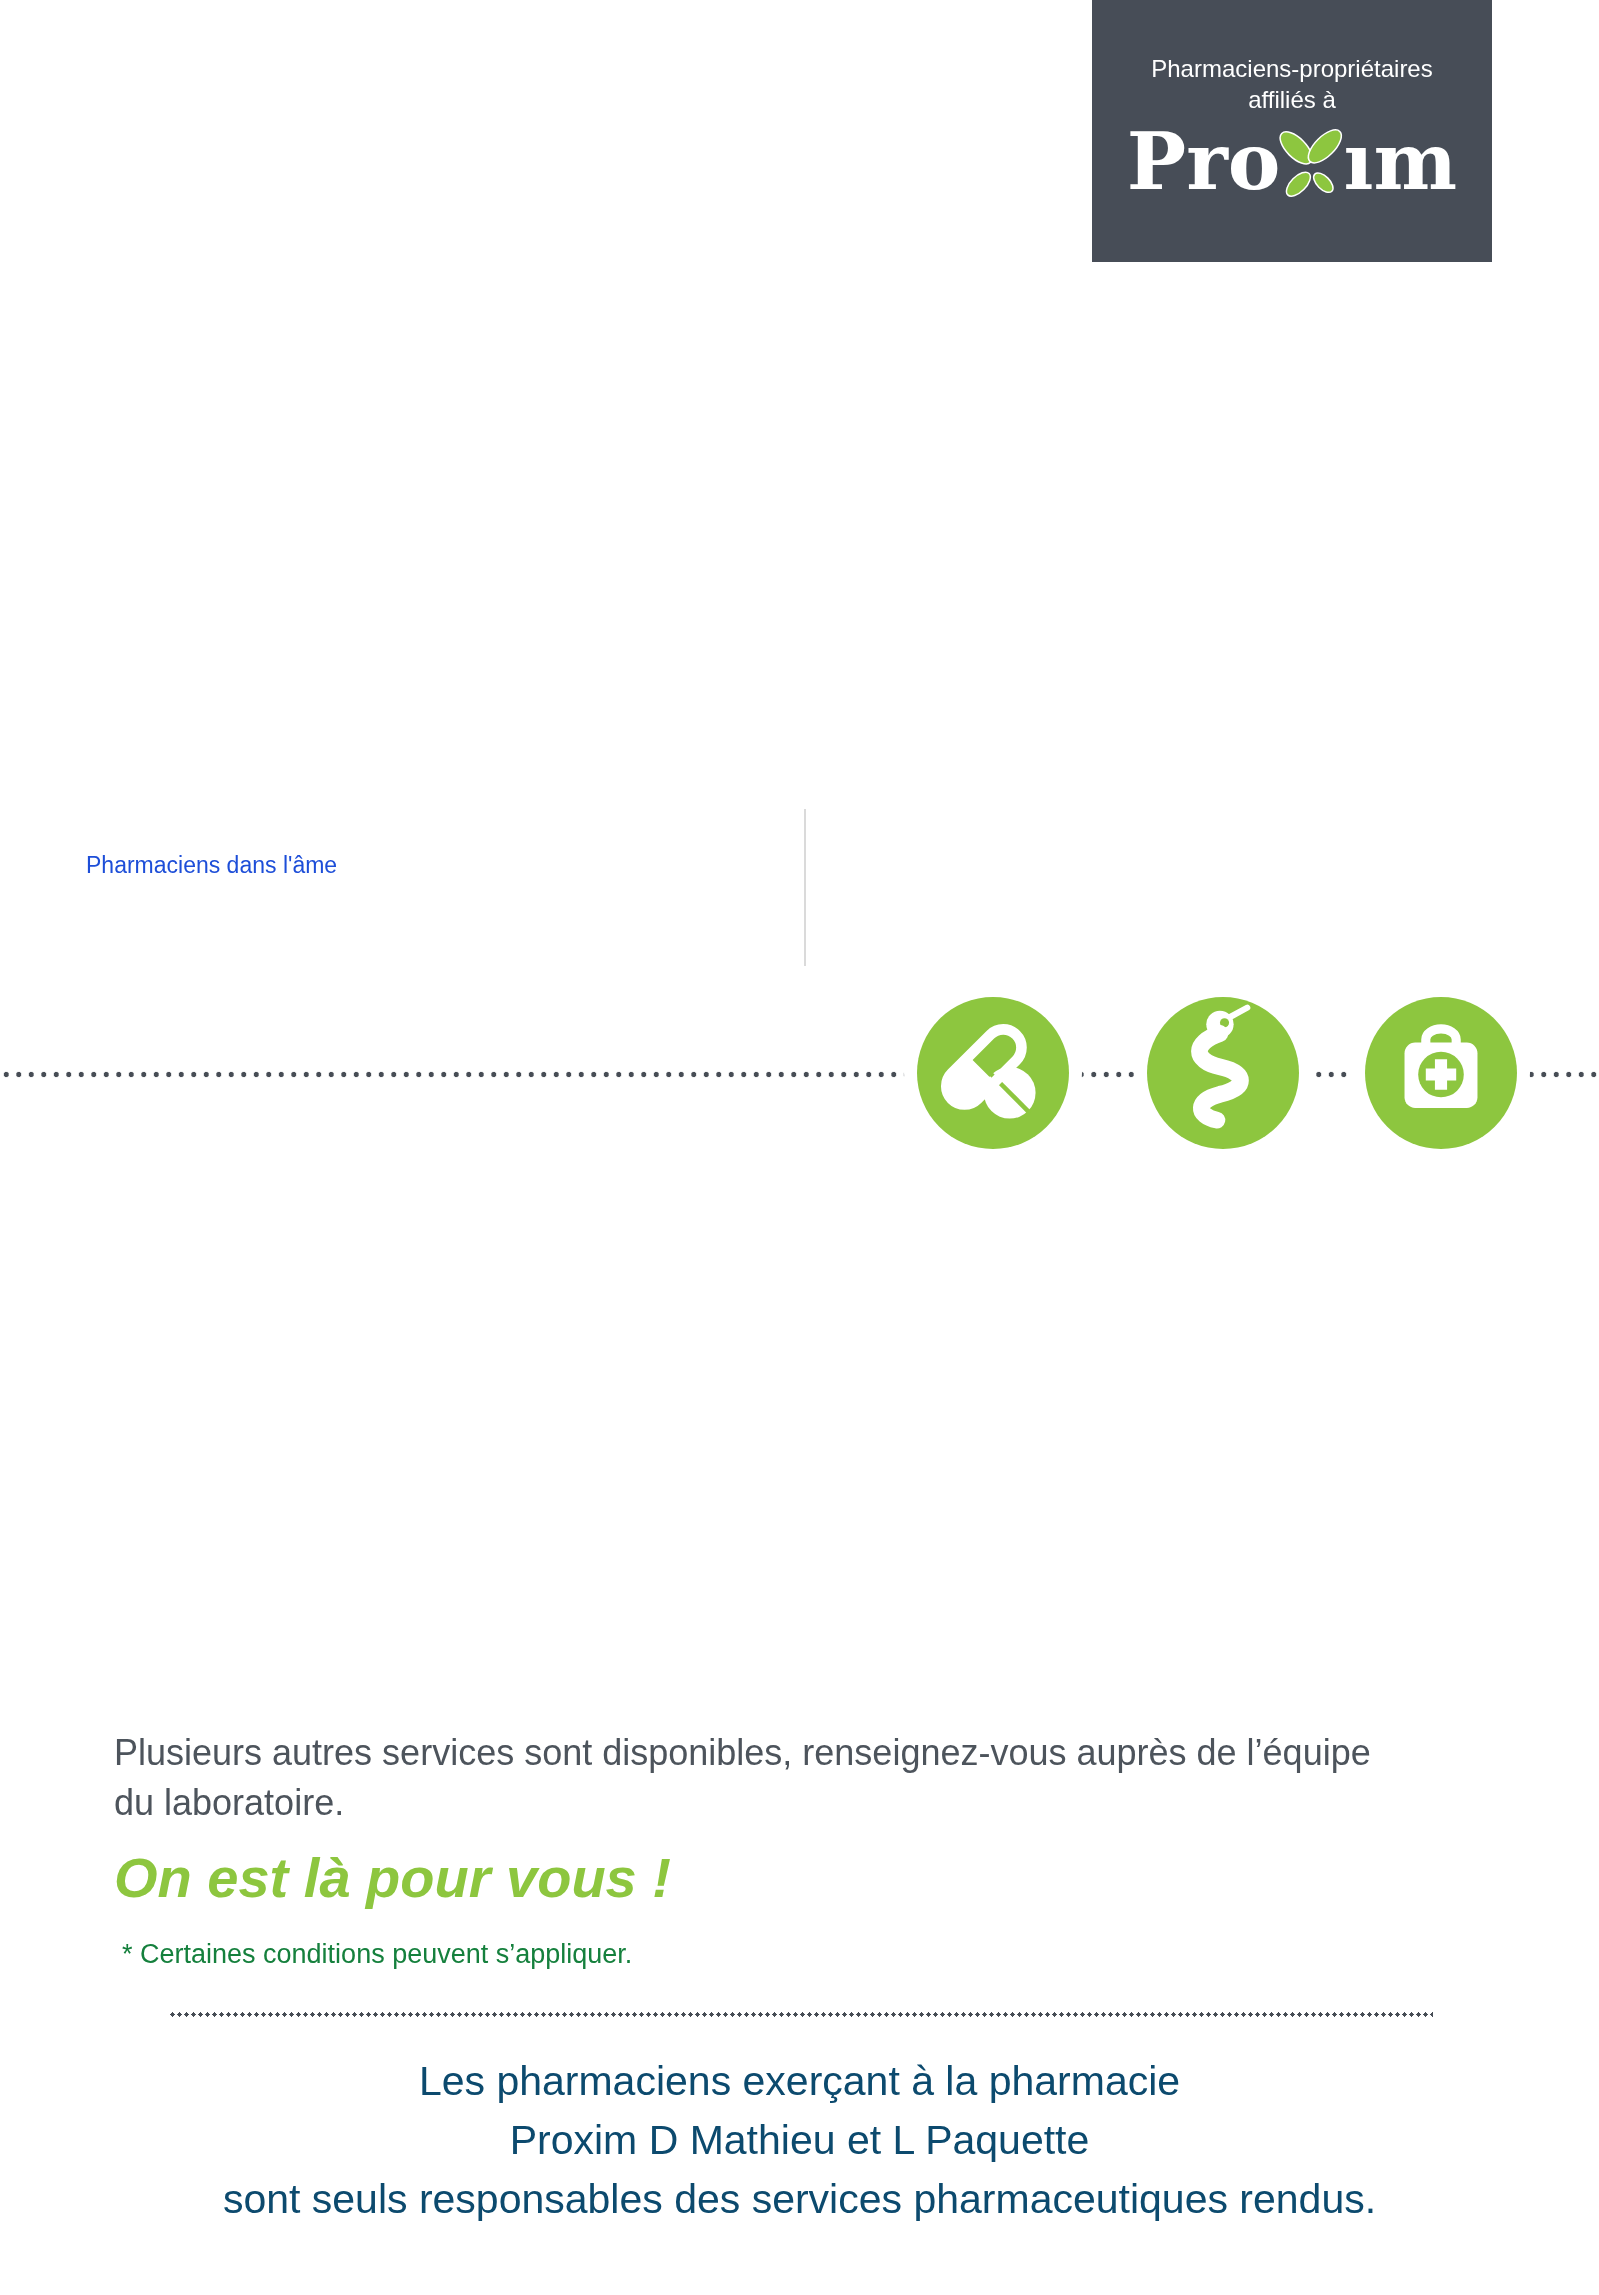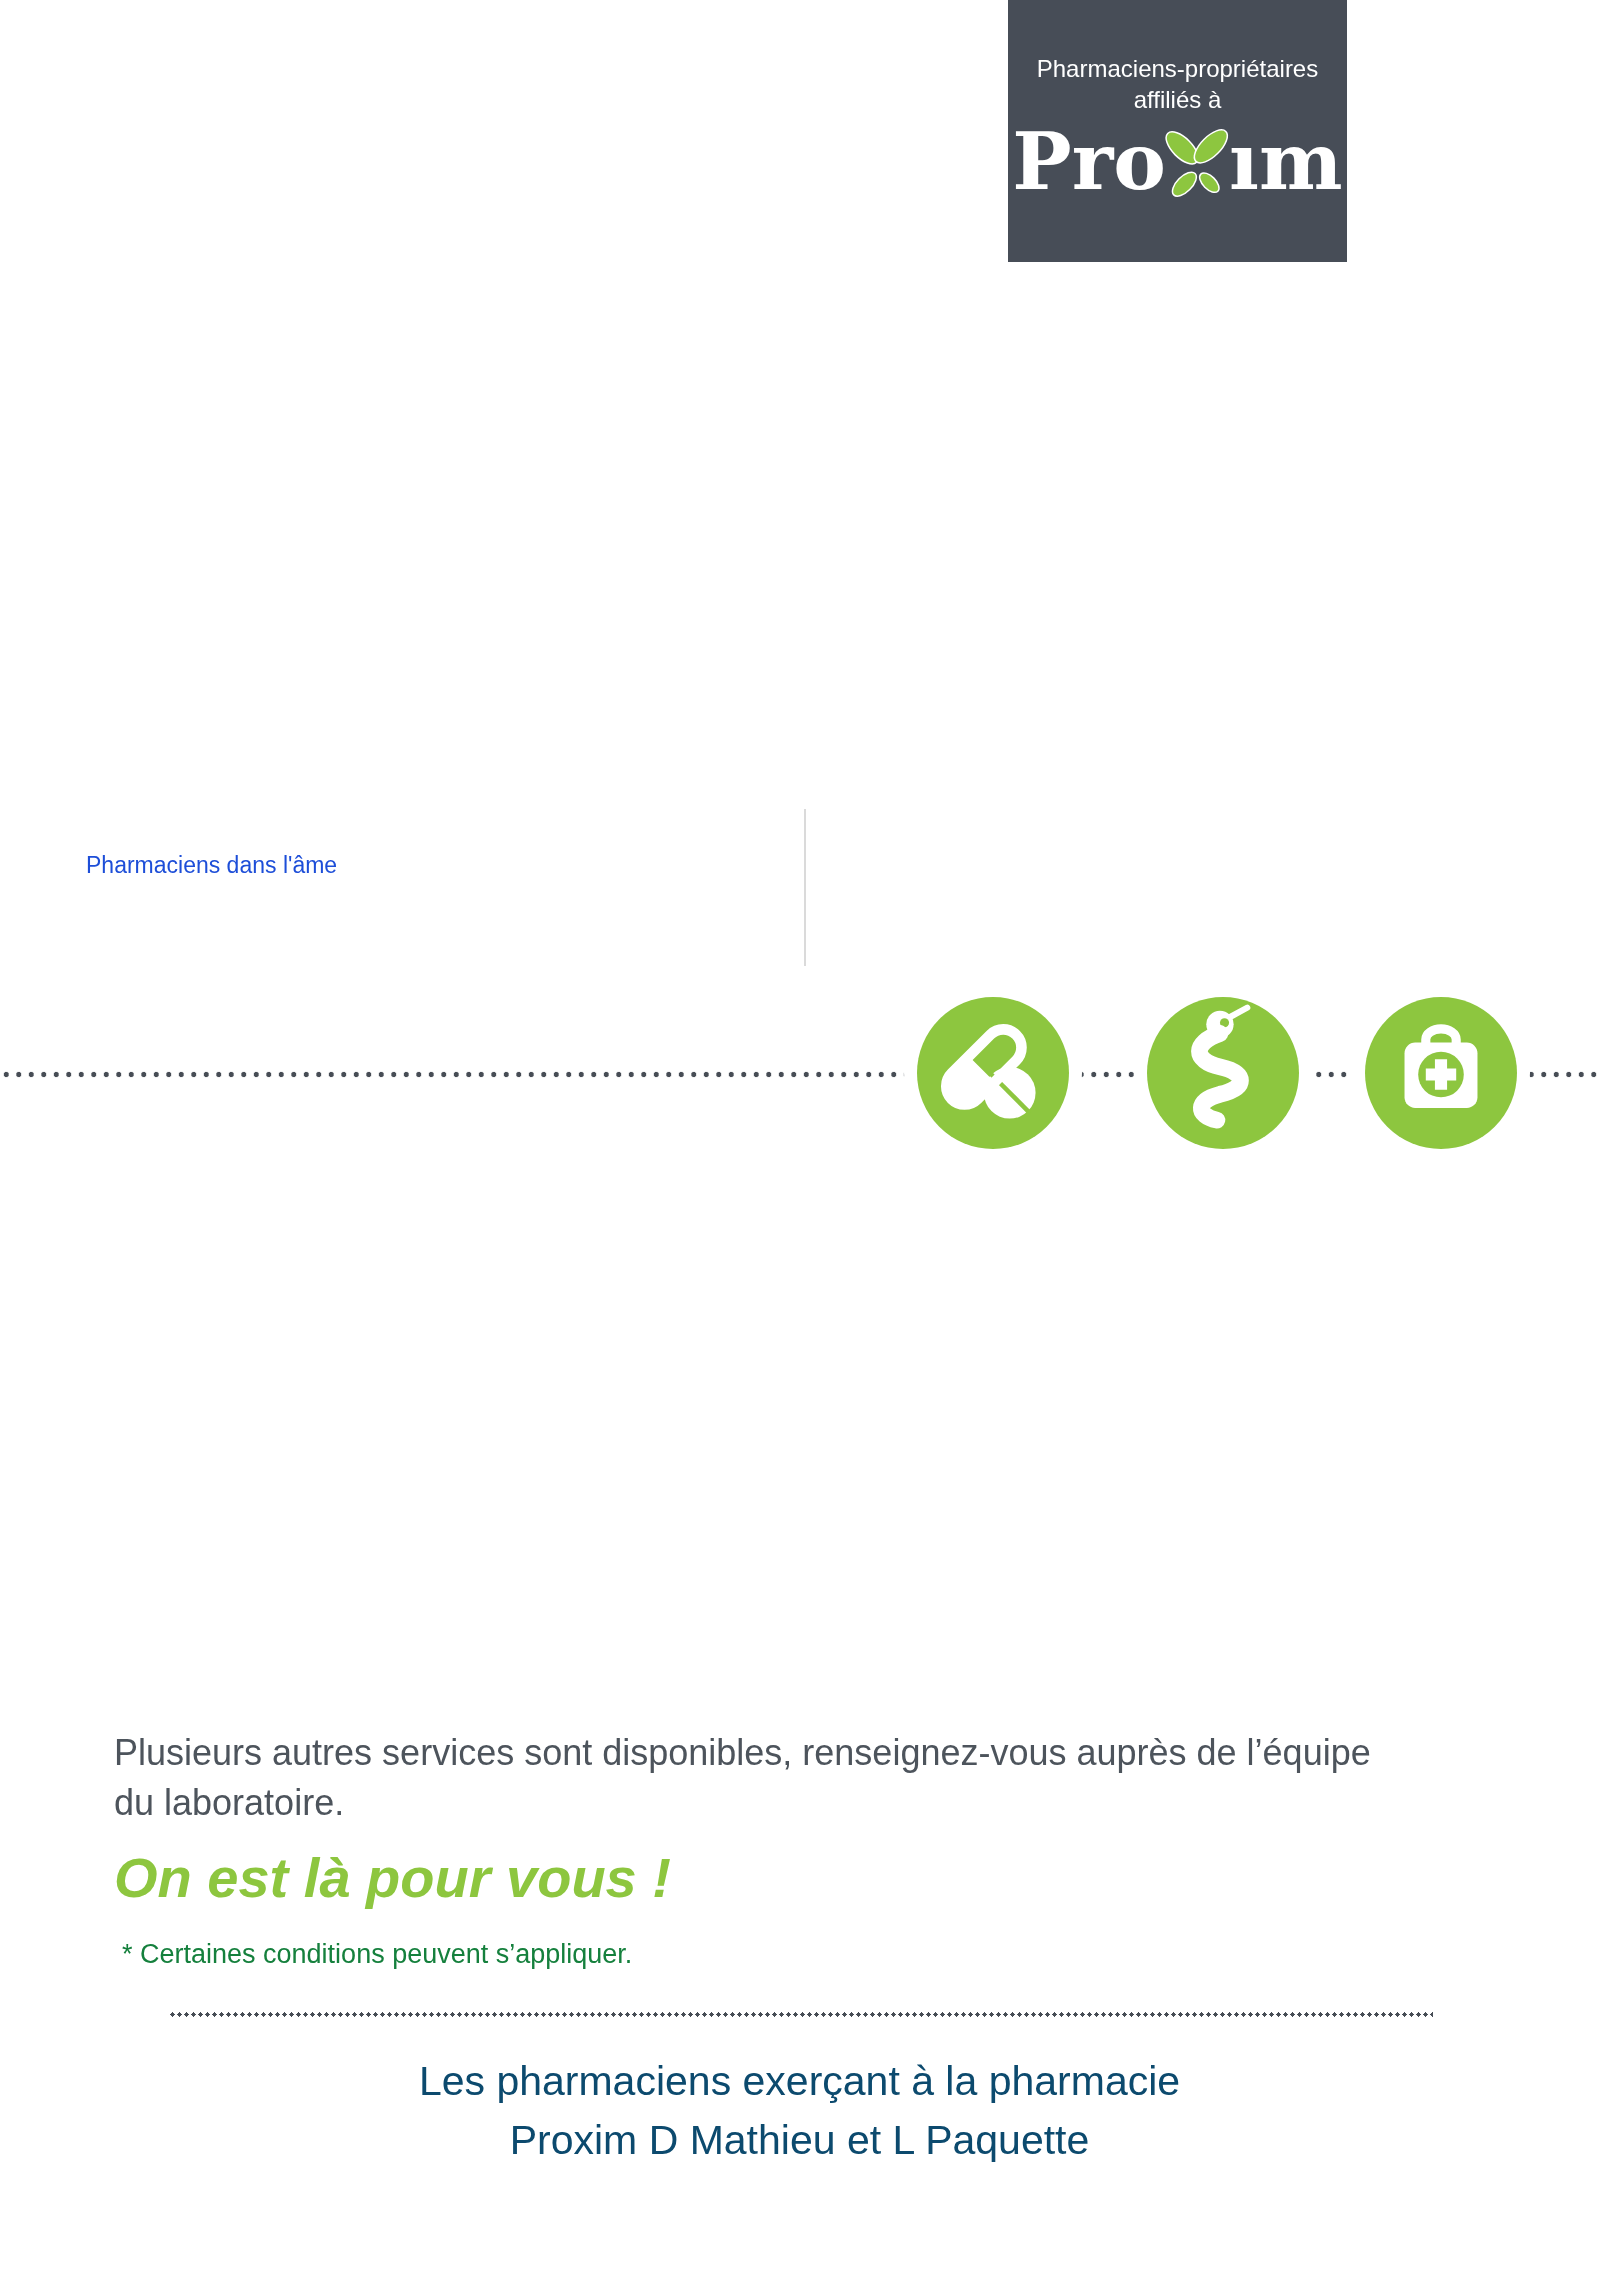--- a/index.html
+++ b/index.html
@@ -12,7 +12,7 @@
 
   
   .badge {
-    position:absolute; left:1008px; top:0; width:339px; height:262px;
+    position:absolute; left:1092px; top:0; width:400px; height:262px;
     background:#474d57; color:#ffffff; text-align:center;
   }
   .badge-lines { padding-top:53px; font-size:24px; line-height:31px; font-weight:400; }

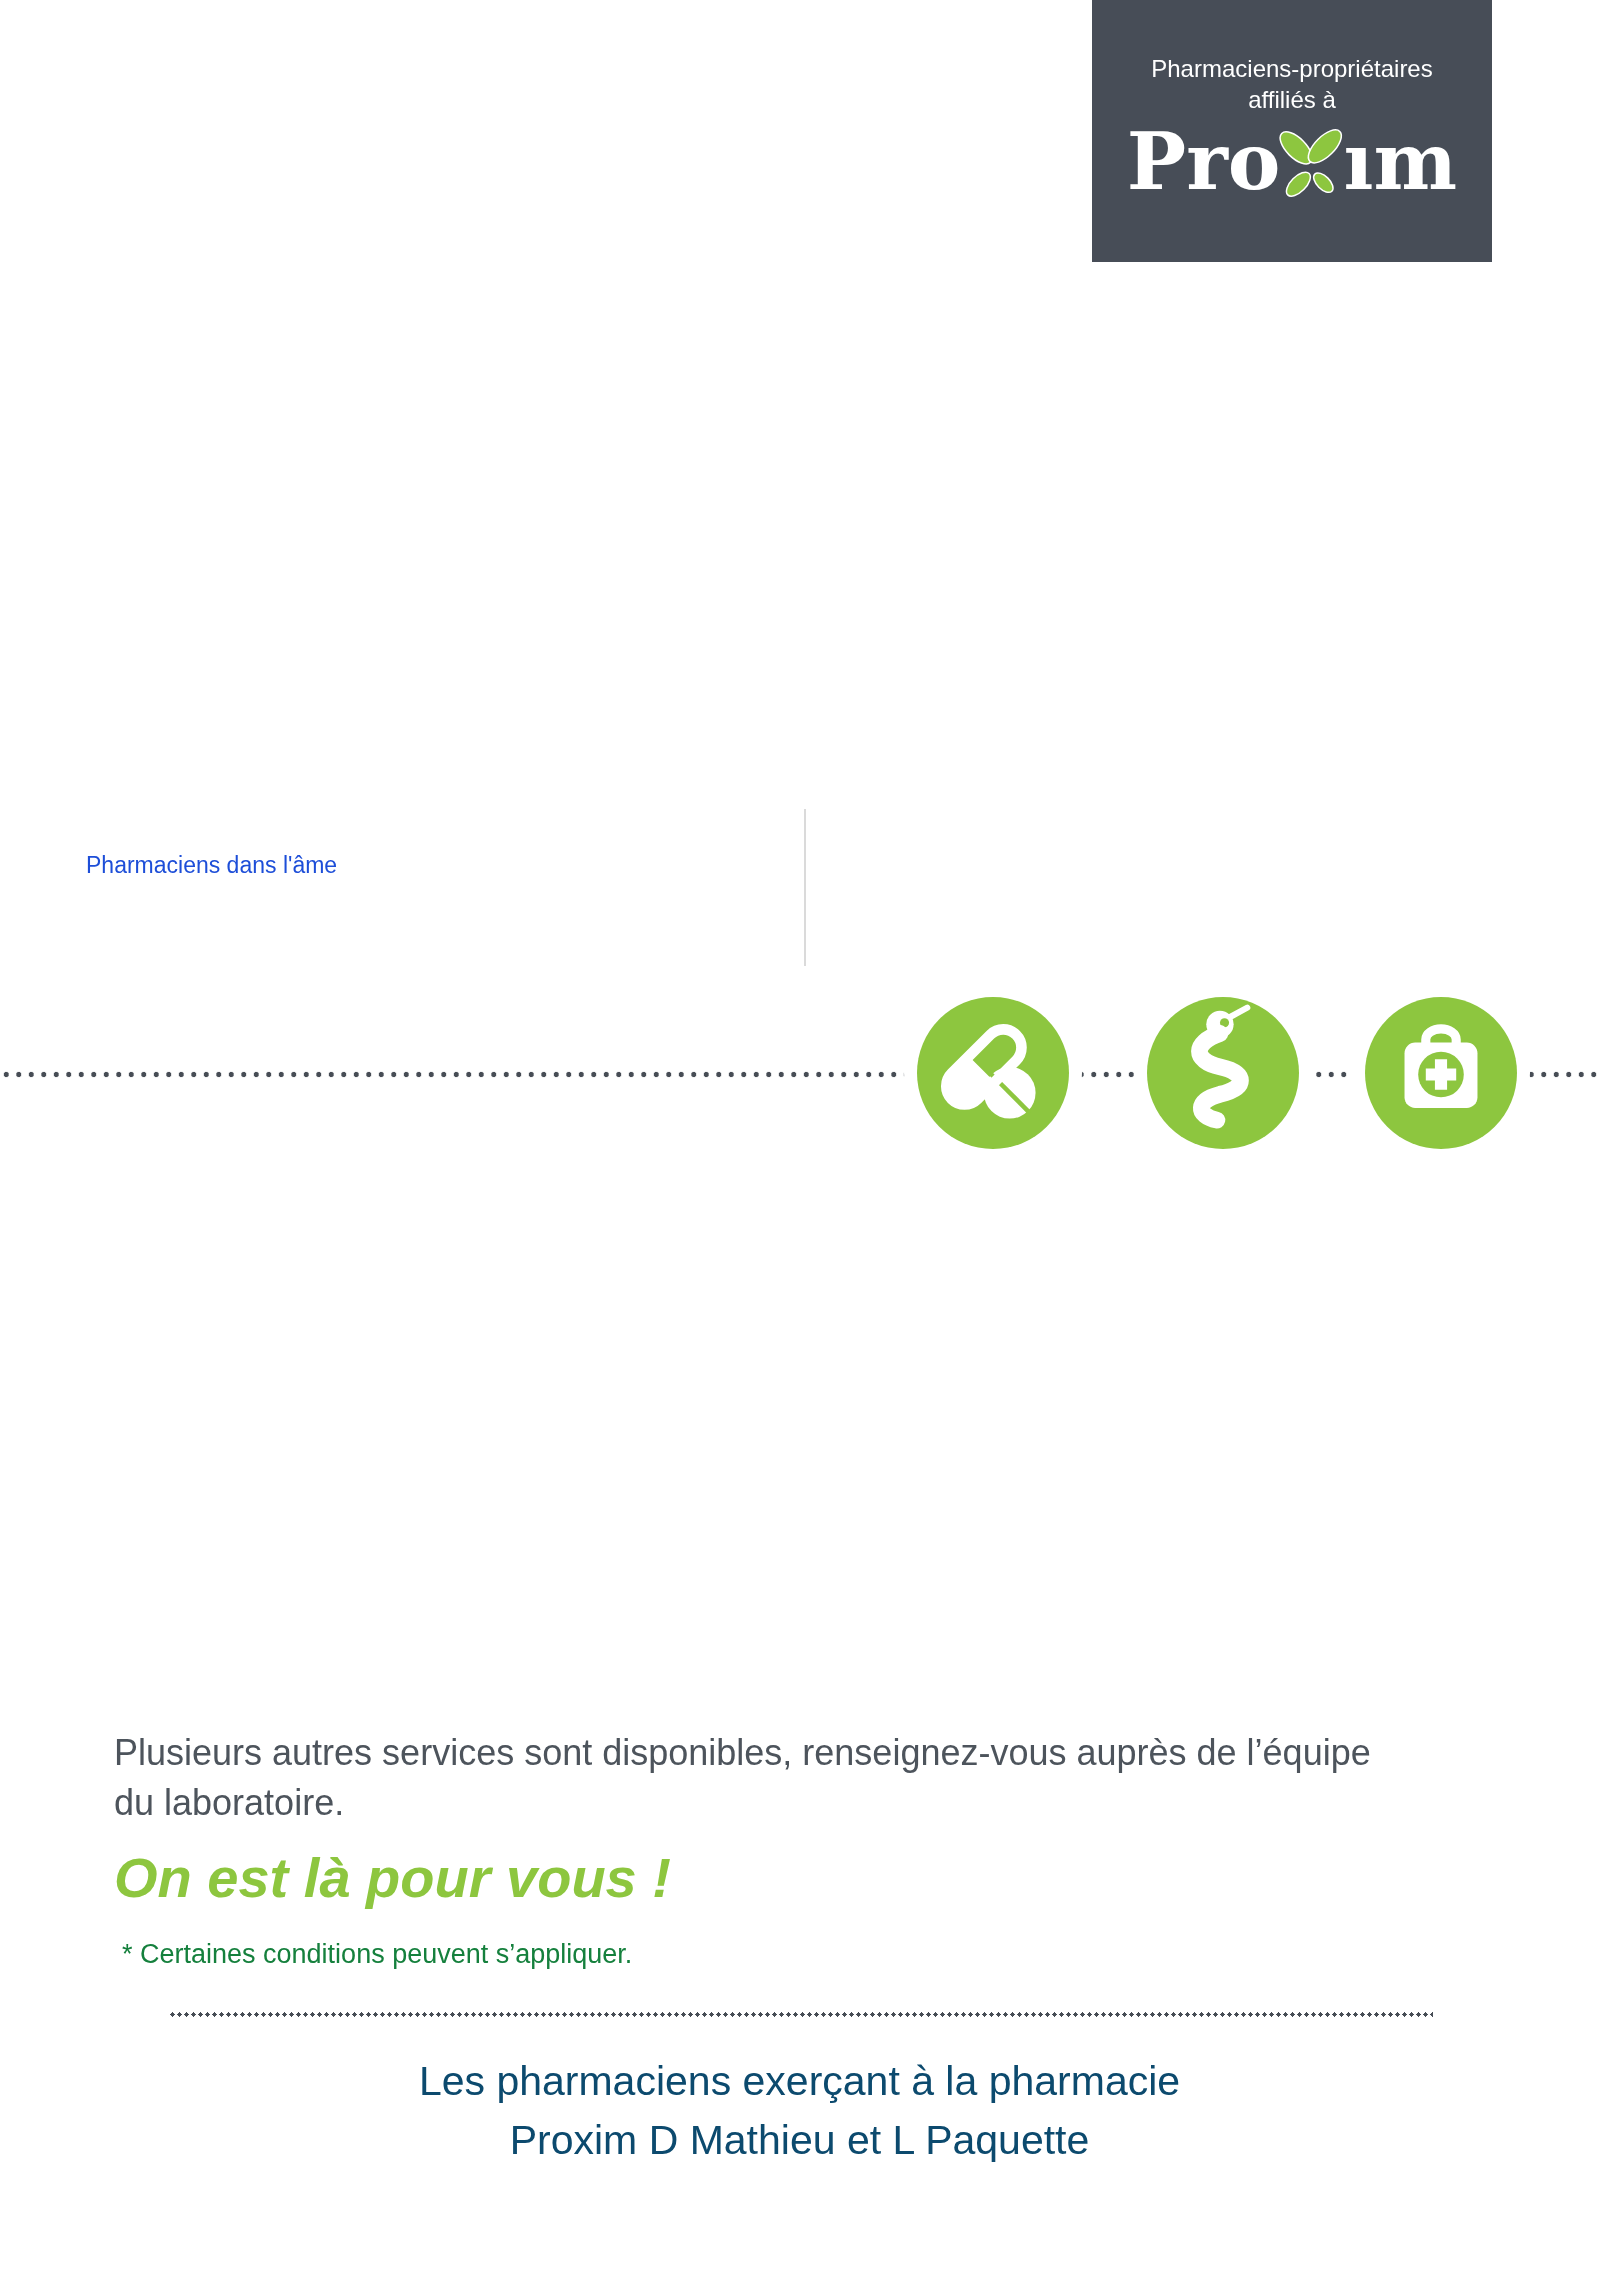--- a/index.html
+++ b/index.html
@@ -143,6 +143,7 @@
   <div class="footer">
     <div>Les pharmaciens exerçant à la pharmacie</div>
     <div>Proxim D Mathieu et L Paquette</div>
+    <div>sont seuls responsables des services pharmaceutiques rendus.</div>
   </div>
 
 </div>

